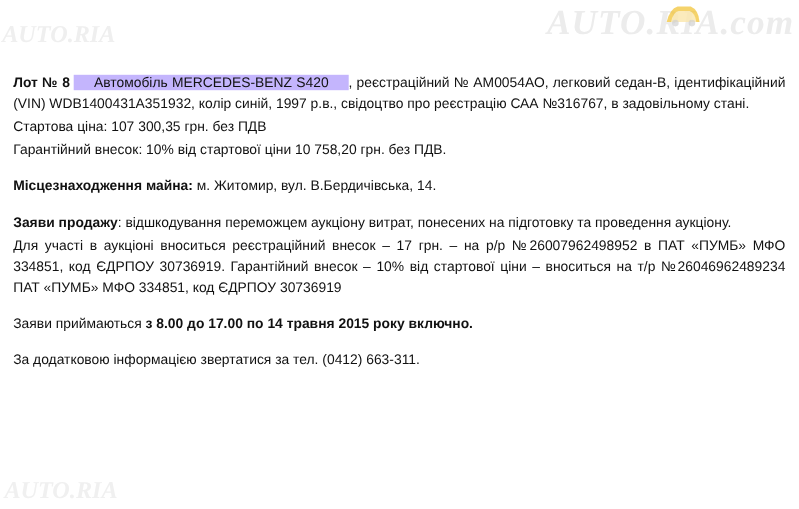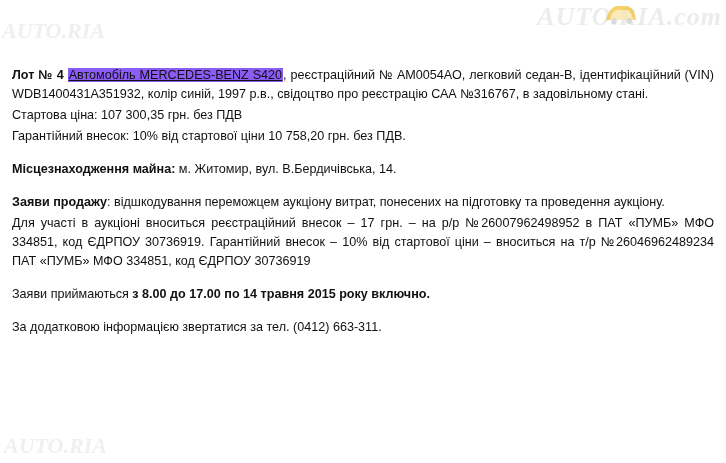--- a/index.html
+++ b/index.html
@@ -39,7 +39,7 @@
   .wm-top-right {
     right: 4px;
     top: 2px;
-    font-size: 26px;
+    font-size: 32px;
     color: #ececec;
     letter-spacing: 1px;
   }

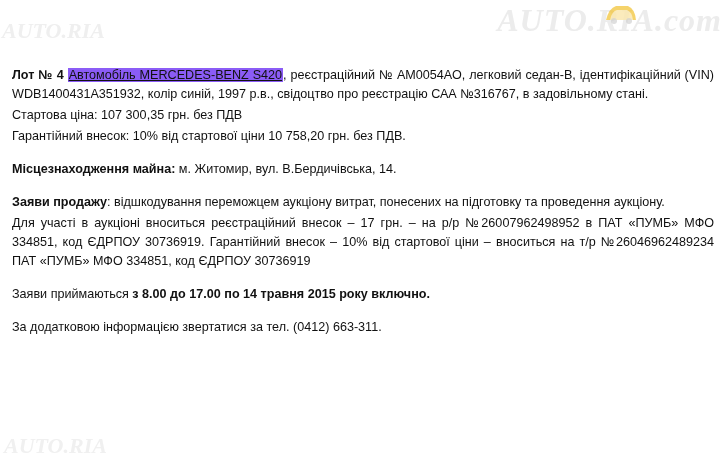--- a/index.html
+++ b/index.html
@@ -122,7 +122,7 @@
   <div class="body-block">
 
     <div class="para lot-line">
-      <span class="b">Лот № 4</span><span>&nbsp;</span><span class="hl">Автомобіль MERCEDES-BENZ S420</span><span>, реєстраційний № АМ0054АО, легковий седан-В, ідентифікаційний (VIN) WDB1400431A351932, колір синій, 1997 р.в., свідоцтво про реєстрацію САА №316767, в задовільному стані.</span>
+      <span class="b">Лот № 8</span><span>&nbsp;</span><span class="hl">Автомобіль MERCEDES-BENZ S420</span><span>, реєстраційний № АМ0054АО, легковий седан-В, ідентифікаційний (VIN) WDB1400431A351932, колір синій, 1997 р.в., свідоцтво про реєстрацію САА №316767, в задовільному стані.</span>
     </div>
 
     <div class="para">Стартова ціна: 107 300,35 грн. без ПДВ</div>

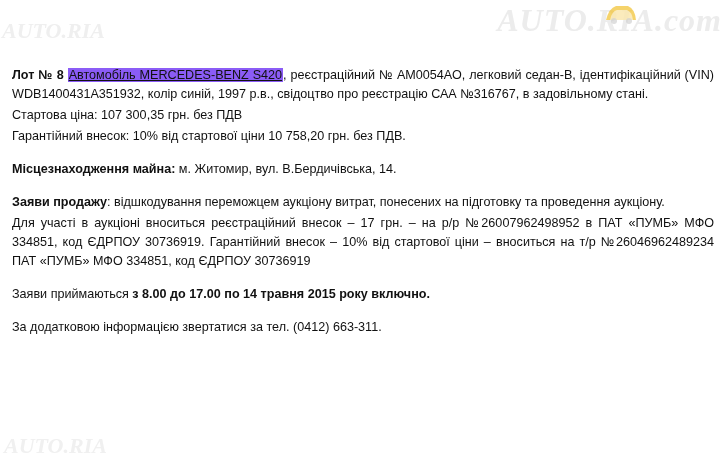--- a/index.html
+++ b/index.html
@@ -95,9 +95,8 @@
   b, .b { font-weight: bold; }
 
   .hl {
-    background: #8b5cf6;
-    padding: 0 1px;
-    text-decoration: underline;
+    background: #c4b5fd;
+    padding: 0 18px;
   }
 
   .lot-line { text-align: justify; }

